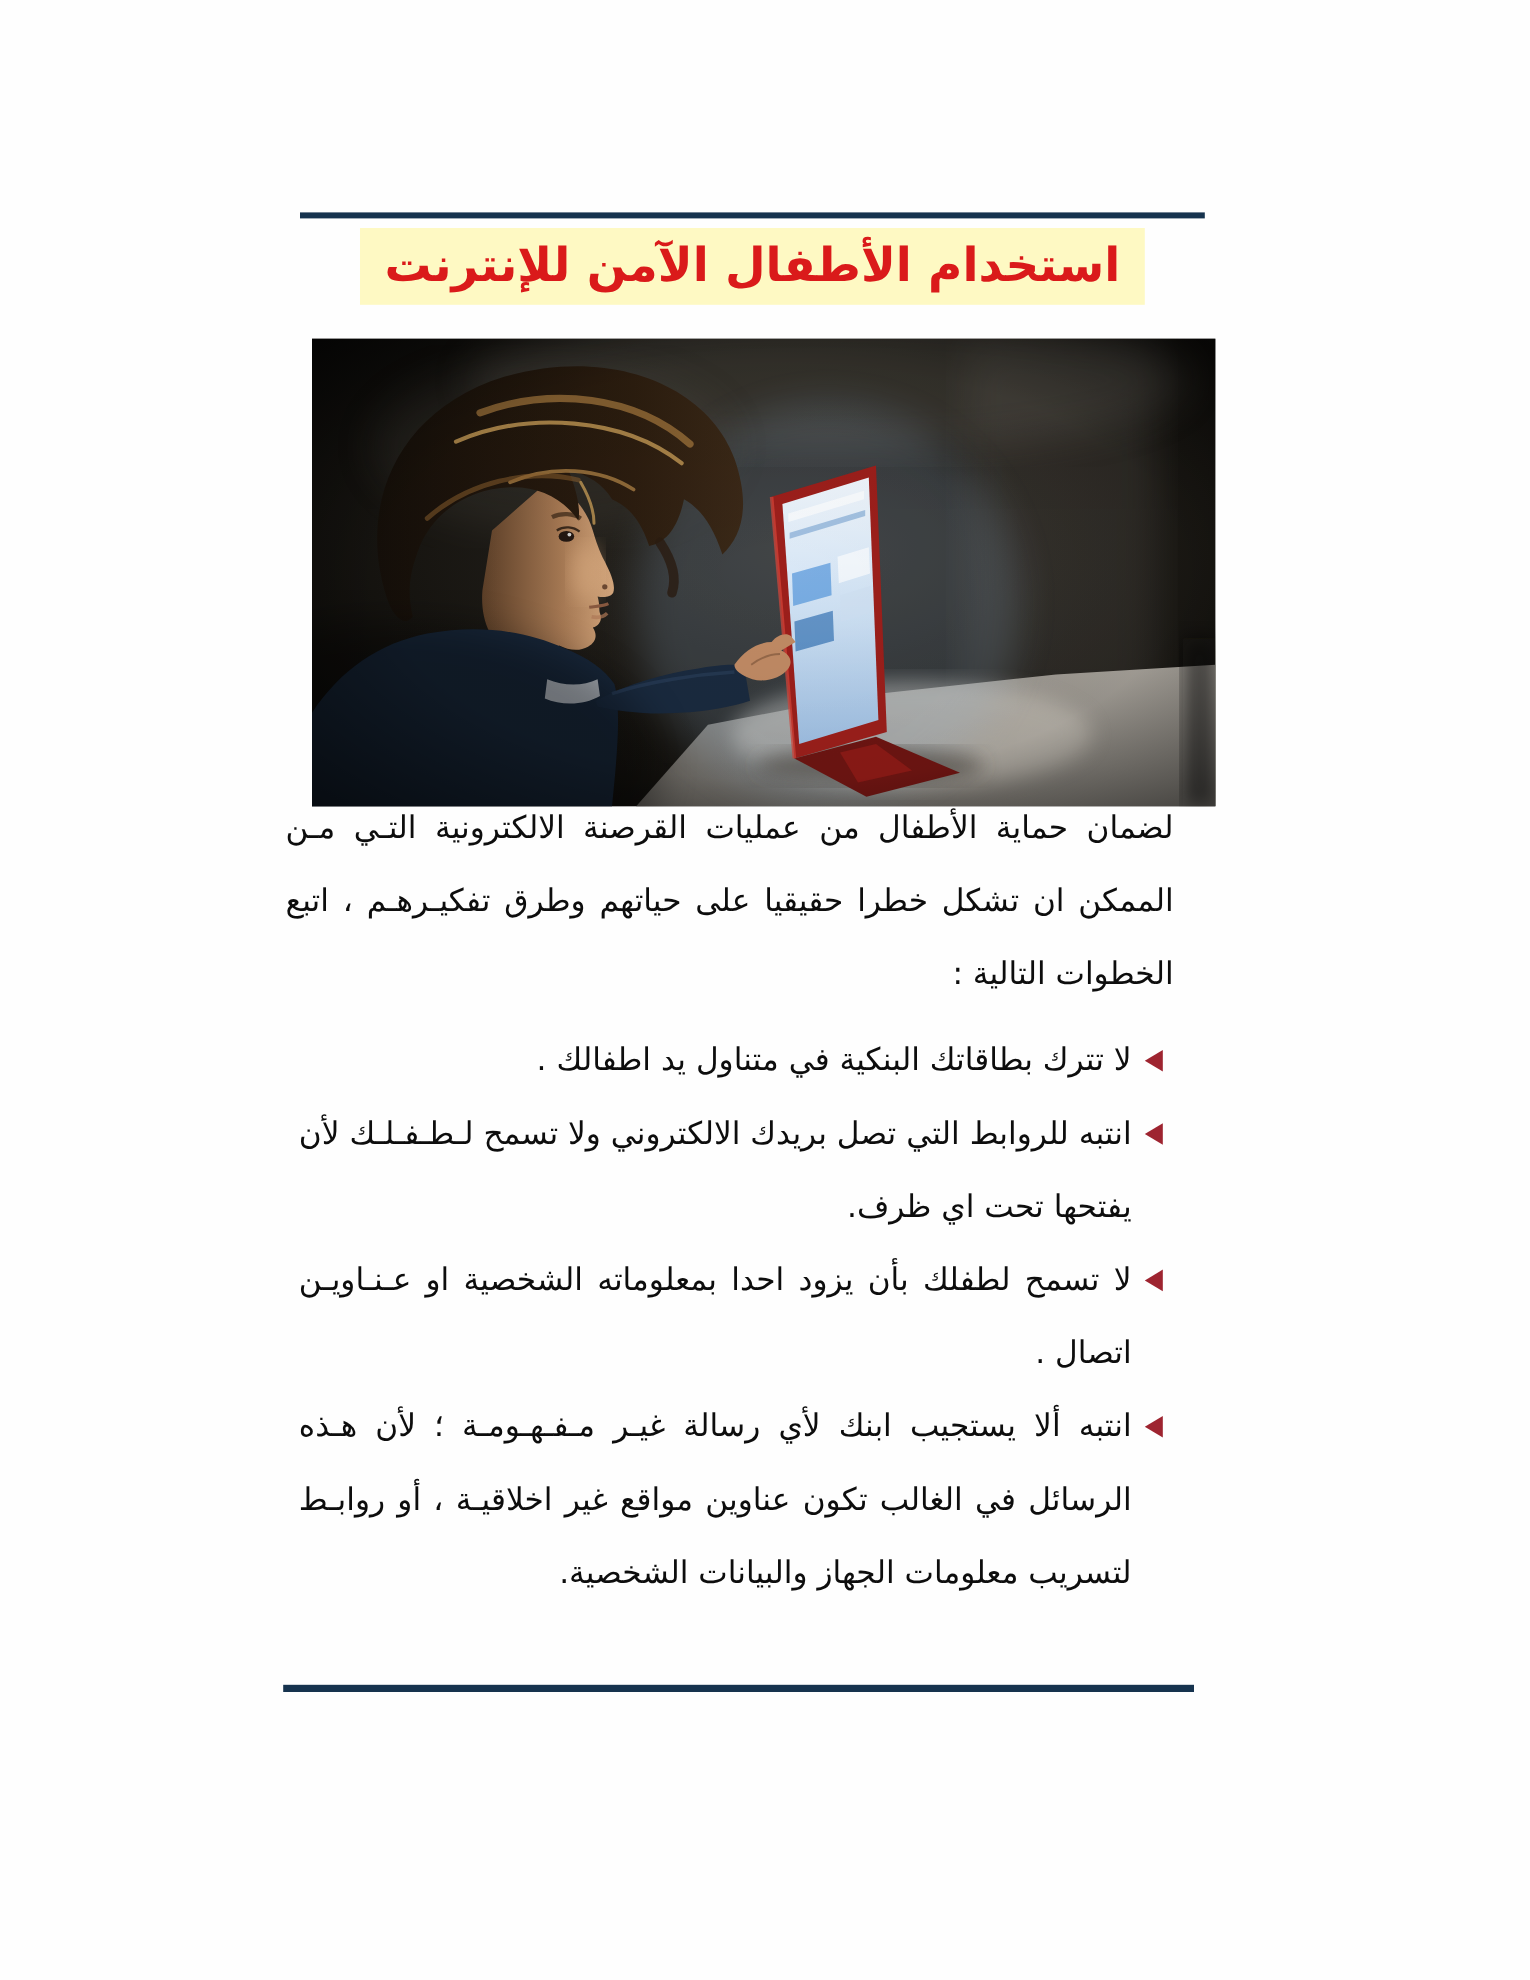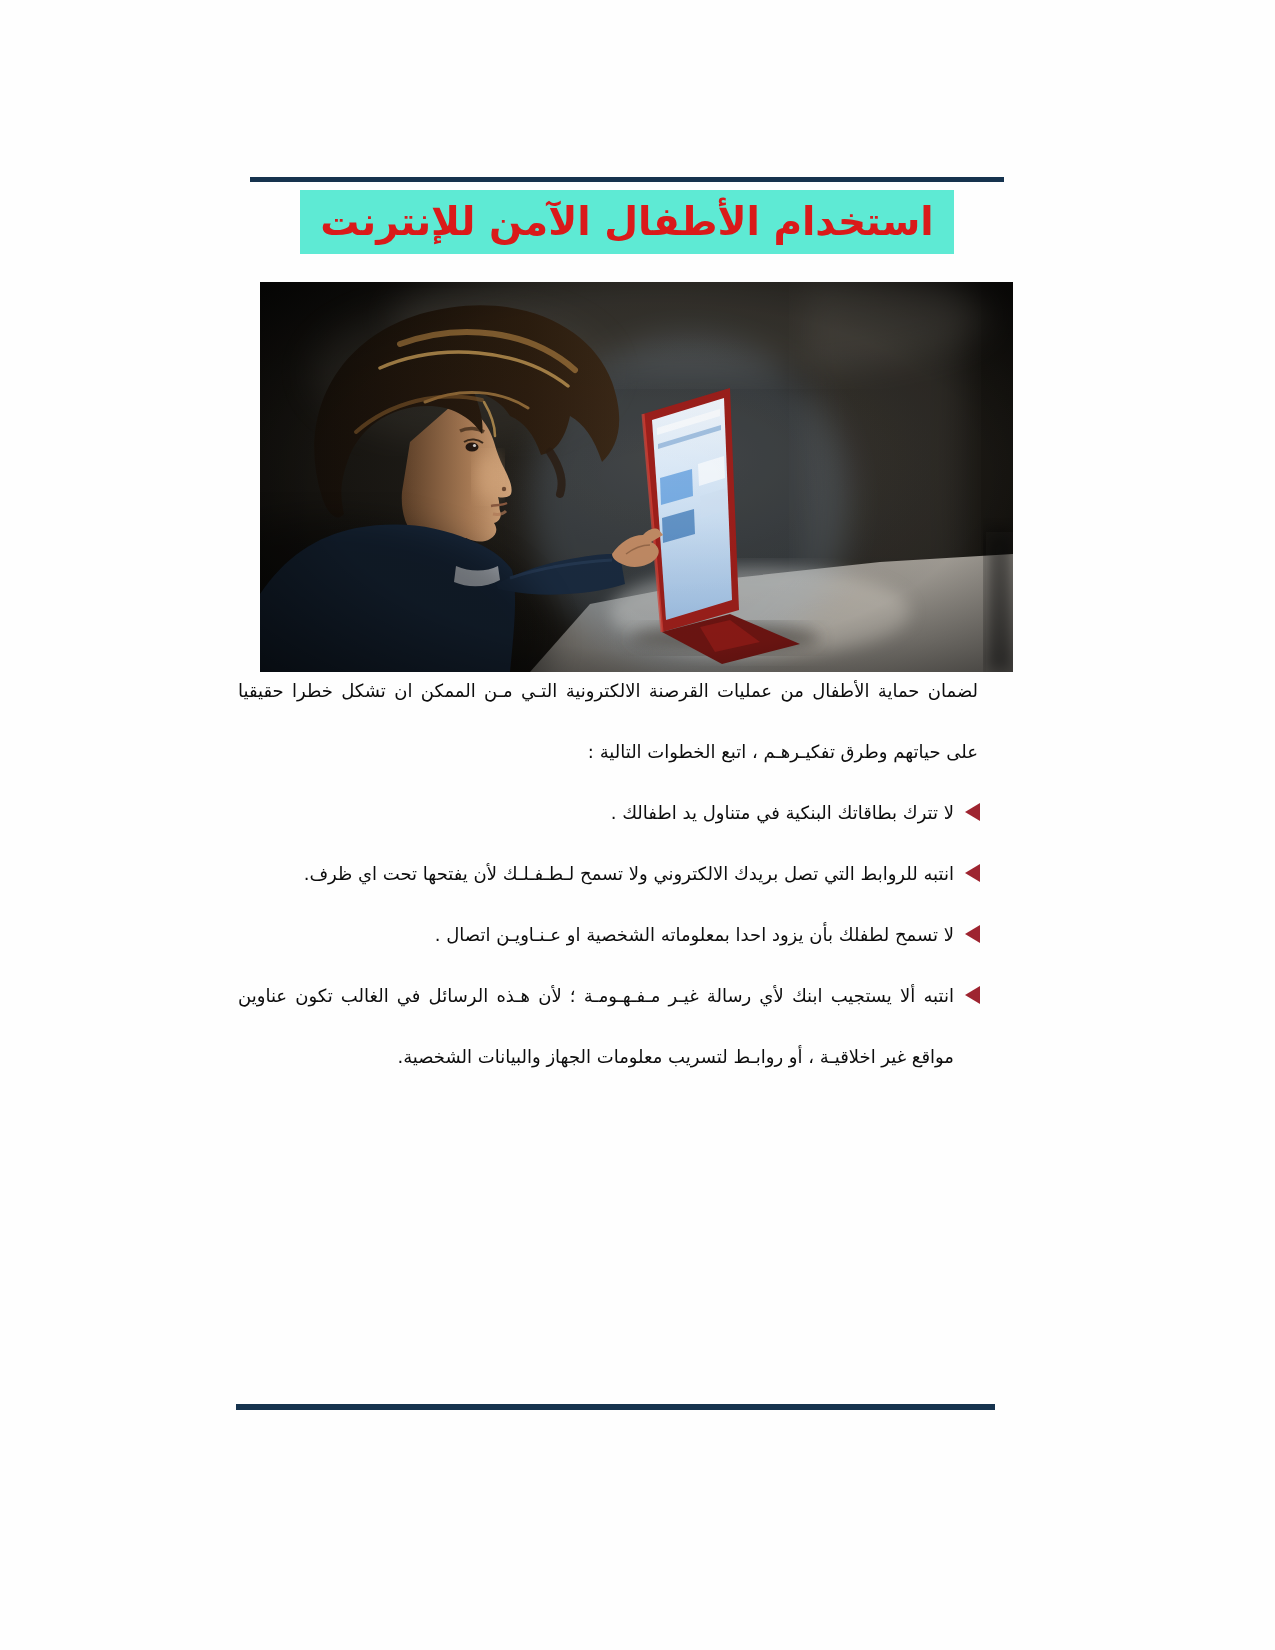--- a/index.html
+++ b/index.html
@@ -12,7 +12,7 @@
   .rule-bottom{left:236px;top:1404px;width:759px;height:6px;}
   .title-wrap{position:absolute;left:250px;top:190px;width:754px;text-align:center;}
   .title{
-    display:inline-block;margin:0;background:#5eead4;color:#da1a1a;
+    display:inline-block;margin:0;background:#fef9c3;color:#da1a1a;
     font-size:39px;font-weight:bold;line-height:64px;padding:0 20px;direction:rtl;
   }
   .photo{position:absolute;left:260px;top:282px;width:753px;height:390px;}

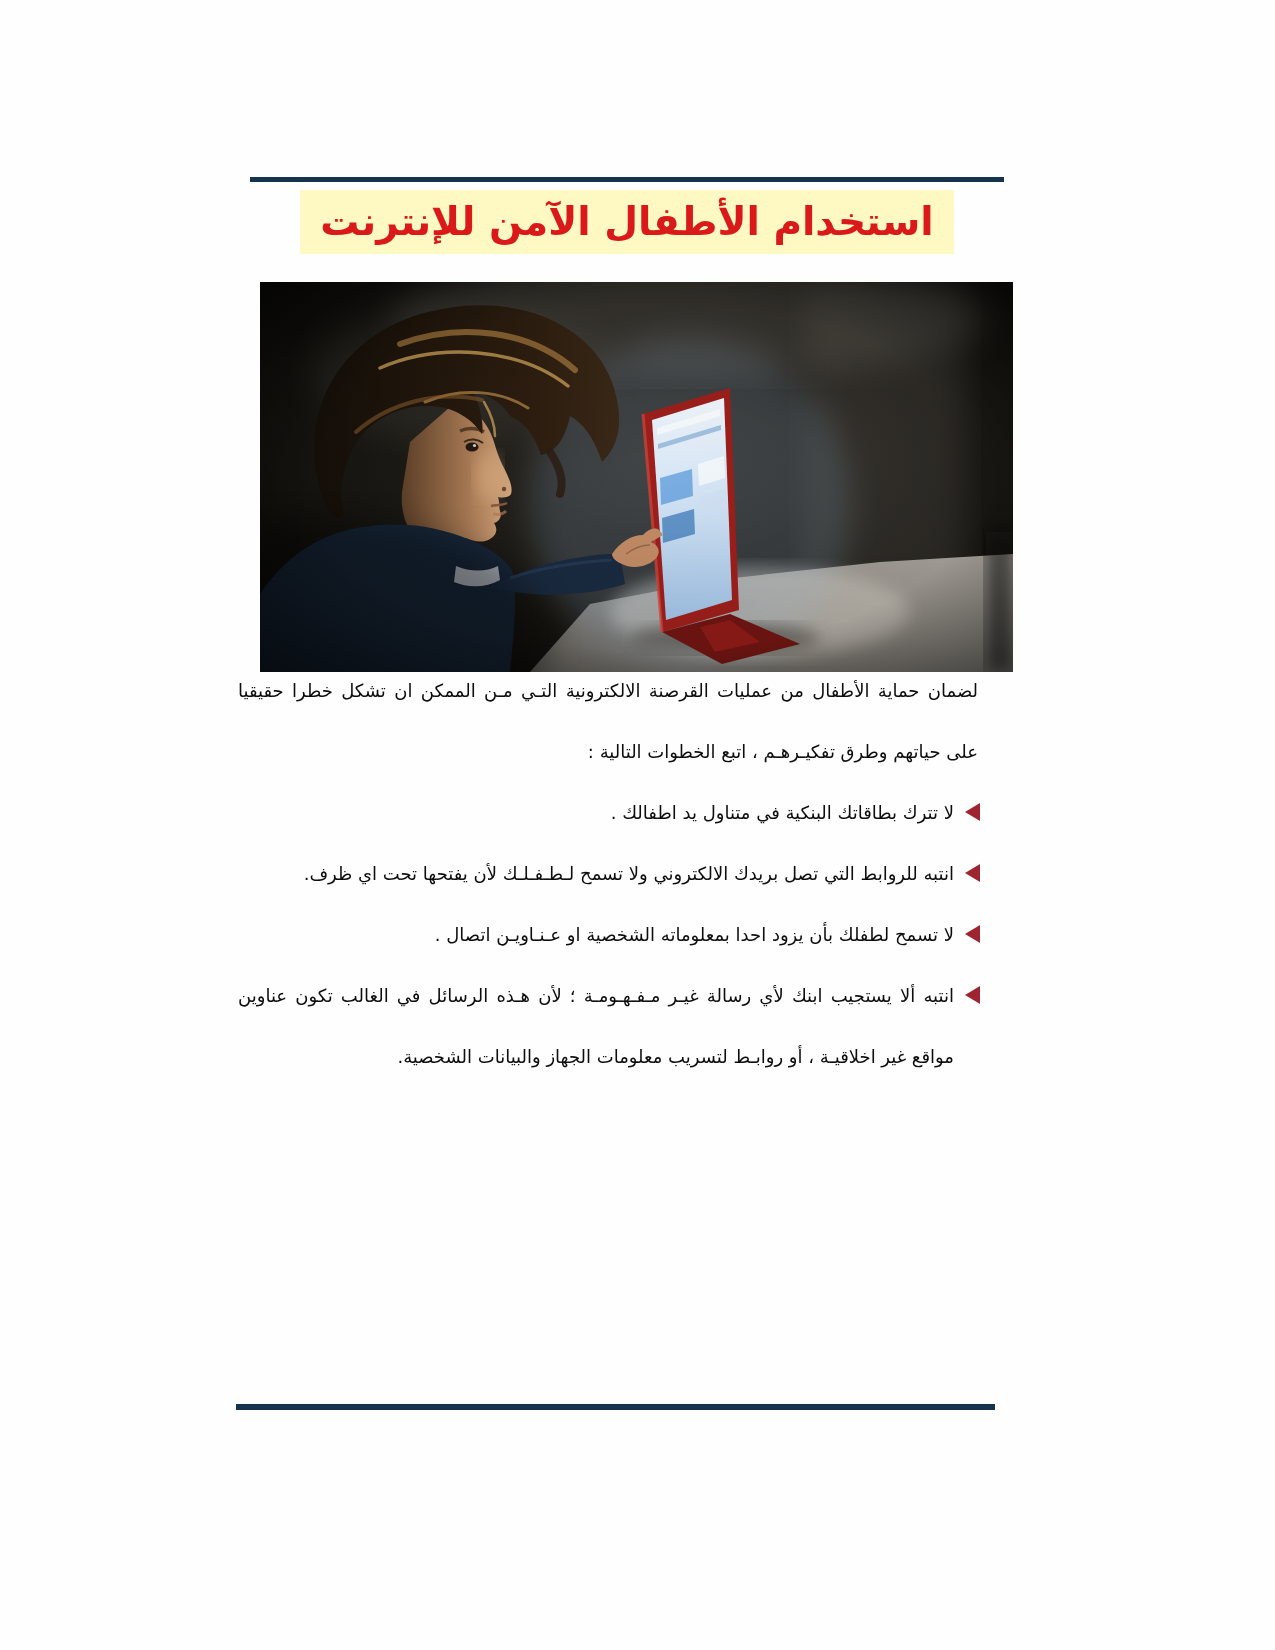--- a/index.html
+++ b/index.html
@@ -19,7 +19,7 @@
   .photo svg{display:block;width:100%;height:100%;}
   .content{
     position:absolute;right:297px;top:660px;width:740px;
-    direction:rtl;font-size:18px;line-height:61px;text-align:justify;
+    direction:rtl;font-size:26px;line-height:61px;text-align:justify;
   }
   .intro{margin:0;}
   .steps{list-style:none;margin:0;padding:0;}

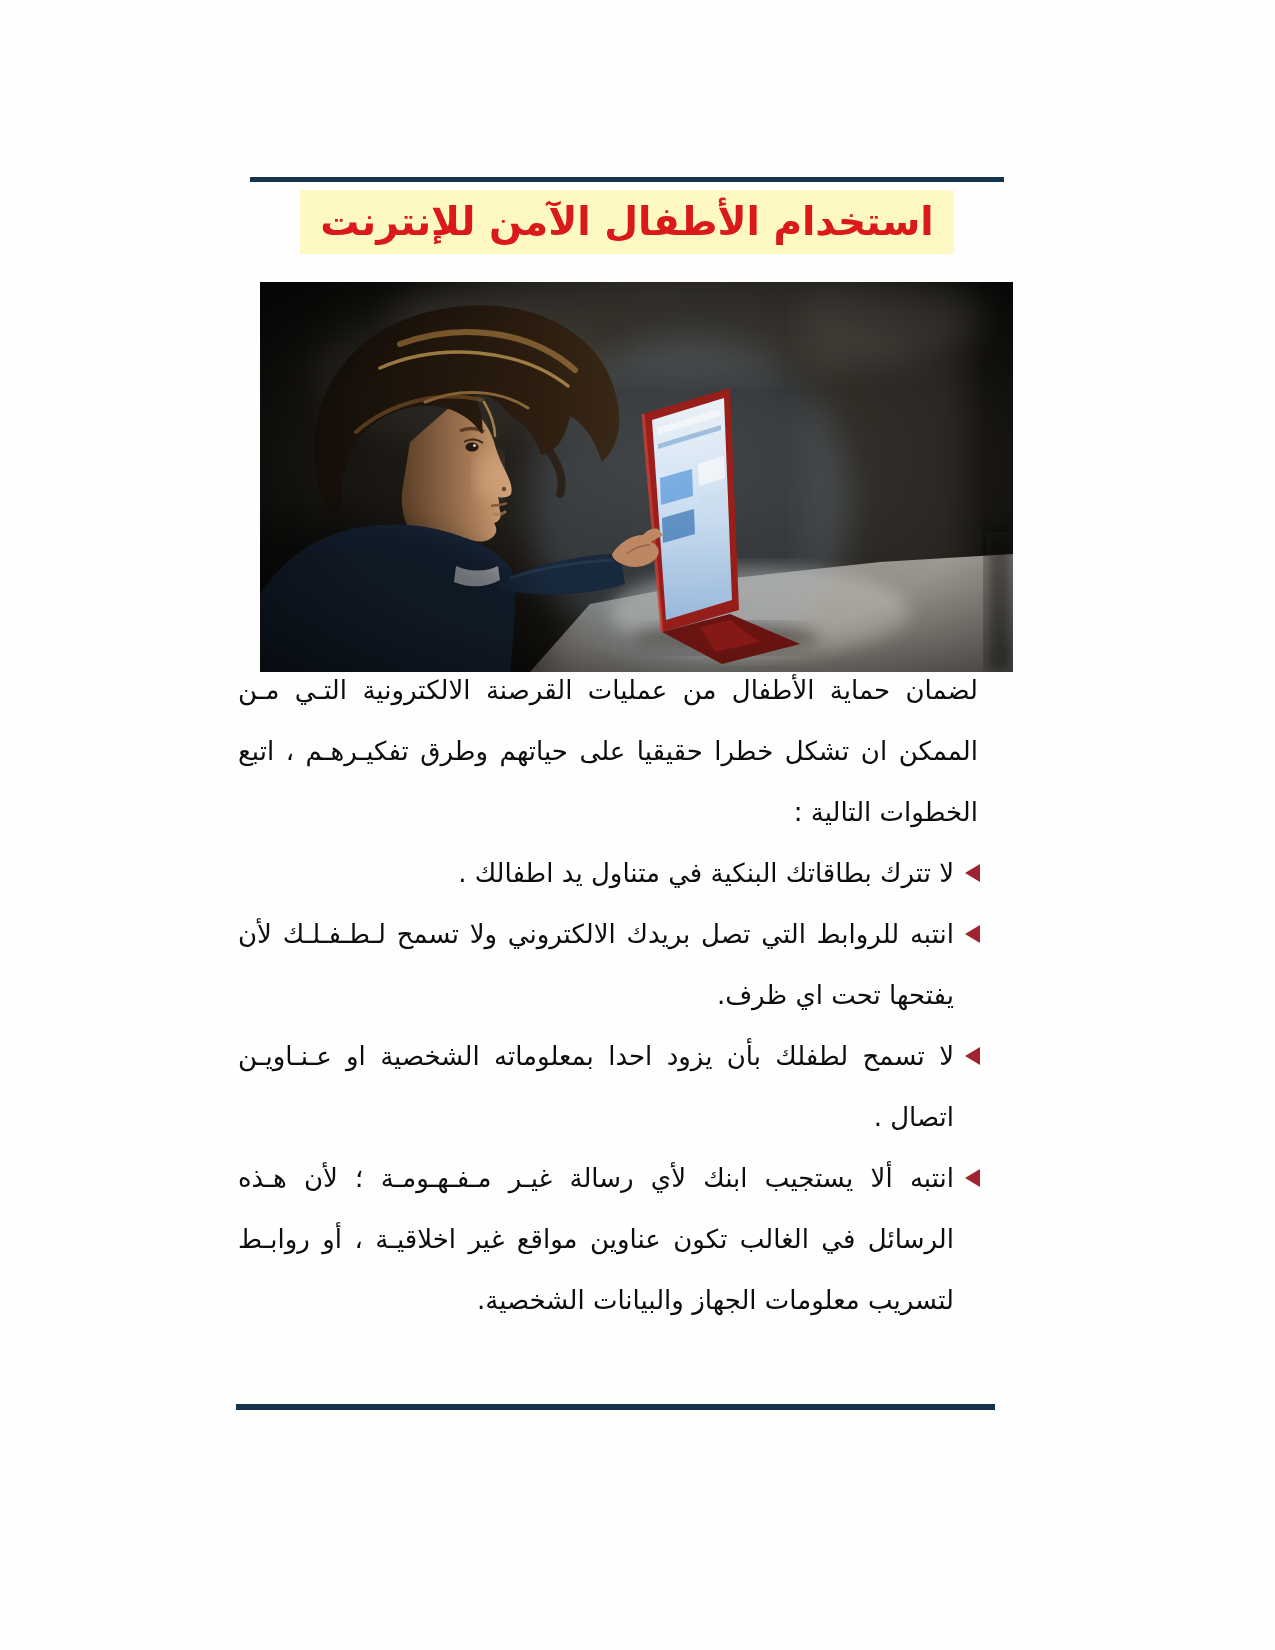--- a/index.html
+++ b/index.html
@@ -22,7 +22,7 @@
     direction:rtl;font-size:26px;line-height:61px;text-align:justify;
   }
   .intro{margin:0;}
-  .steps{list-style:none;margin:0;padding:0;}
+  .steps{list-style:none;margin:11px;padding:0;}
   .steps li{position:relative;padding-right:24px;margin:0;}
   .tri{
     position:absolute;right:-2px;top:21px;width:0;height:0;

